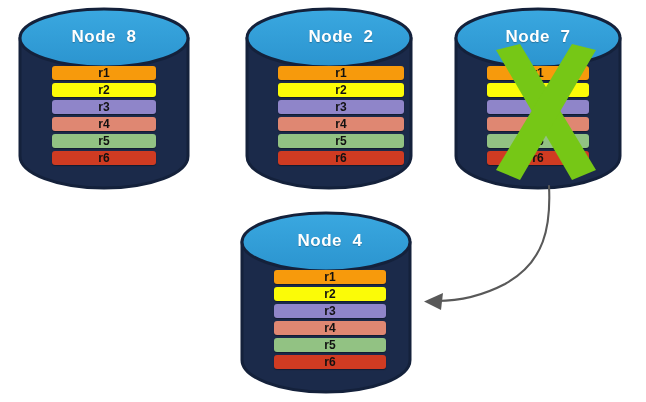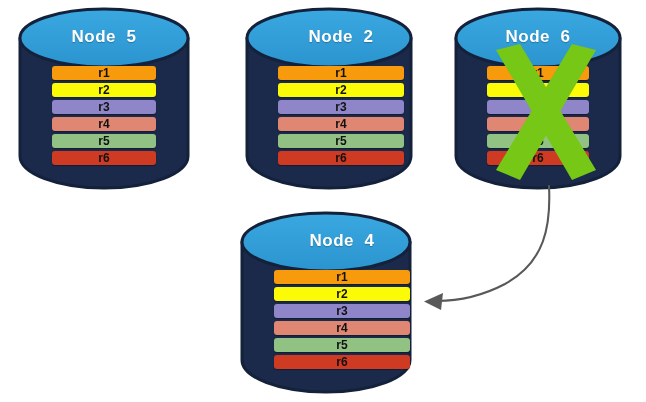--- a/index.html
+++ b/index.html
@@ -98,7 +98,7 @@
       <path d="M2,32 L2,150 A84,32 0 0 0 170,150 L170,32 Z" fill="#1b2a4a" stroke="#14213b" stroke-width="3" stroke-linejoin="round"></path>
       <ellipse cx="86" cy="32" rx="84" ry="29" fill="url(#topgrad1)" stroke="#14213b" stroke-width="3"></ellipse>
     </svg>
-    <div class="node-title" style="top:21px;">Node  5</div>
+    <div class="node-title" style="top:21px;">Node  8</div>
     <div class="rows" style="top:60px; padding:0 34px;">
       <div class="row-bar" style="background:#f79a0c;">
         <span class="row-label">r1</span>

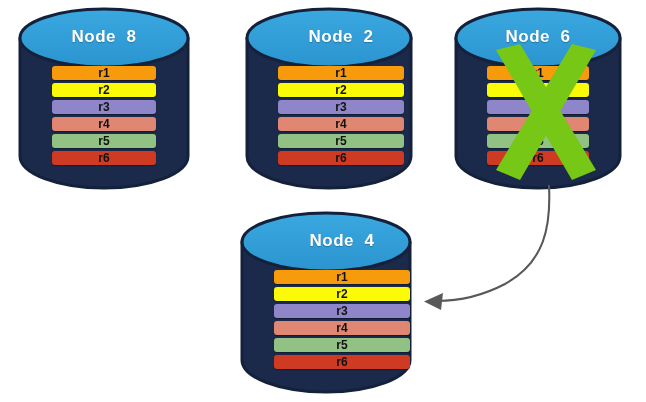--- a/index.html
+++ b/index.html
@@ -166,7 +166,7 @@
       <path d="M2,32 L2,150 A82,32 0 0 0 166,150 L166,32 Z" fill="#1b2a4a" stroke="#14213b" stroke-width="3" stroke-linejoin="round"></path>
       <ellipse cx="84" cy="32" rx="82" ry="29" fill="url(#topgrad3)" stroke="#14213b" stroke-width="3"></ellipse>
     </svg>
-    <div class="node-title" style="top:21px;">Node  6</div>
+    <div class="node-title" style="top:21px;">Node  7</div>
     <div class="rows" style="top:60px; padding:0 33px;">
       <div class="row-bar" style="background:#f79a0c;">
         <span class="row-label">r1</span>

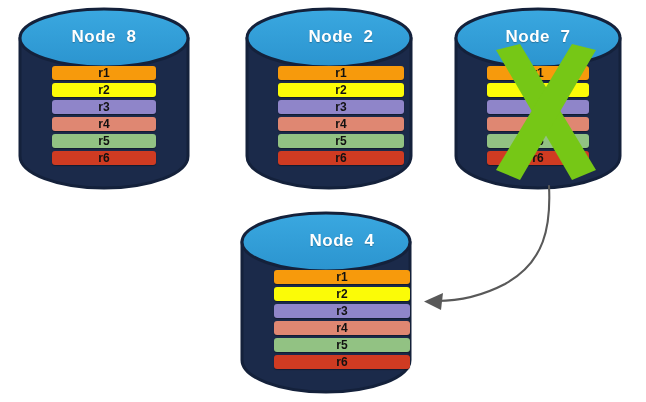--- a/index.html
+++ b/index.html
@@ -196,7 +196,7 @@
     </g>
   </svg>
 
-  <div class="node" style="left:240px; top:210px; width:180px; height:182px;padding-left:24px;">
+  <div class="node" style="left:240px; top:210px; width:180px; height:182px;">
     <svg class="node-svg" width="172" height="182" viewBox="0 0 172 182">
       <defs>
         <linearGradient id="topgrad4" x1="0" y1="0" x2="0" y2="1">

